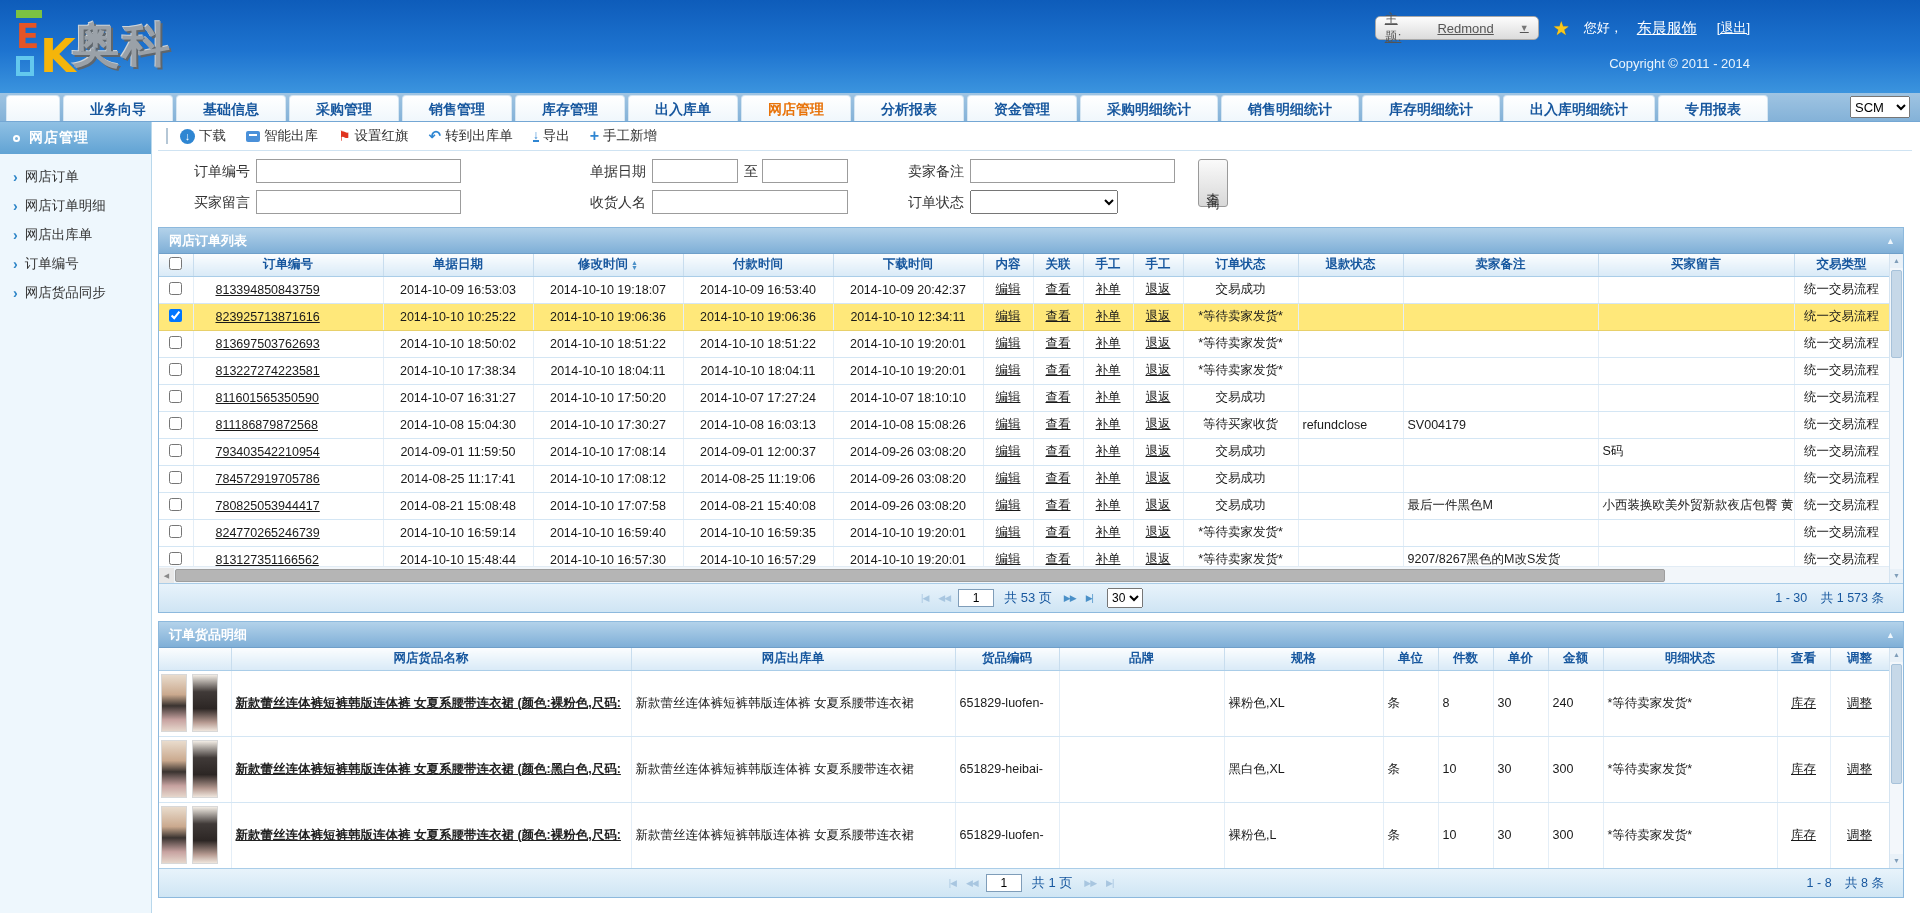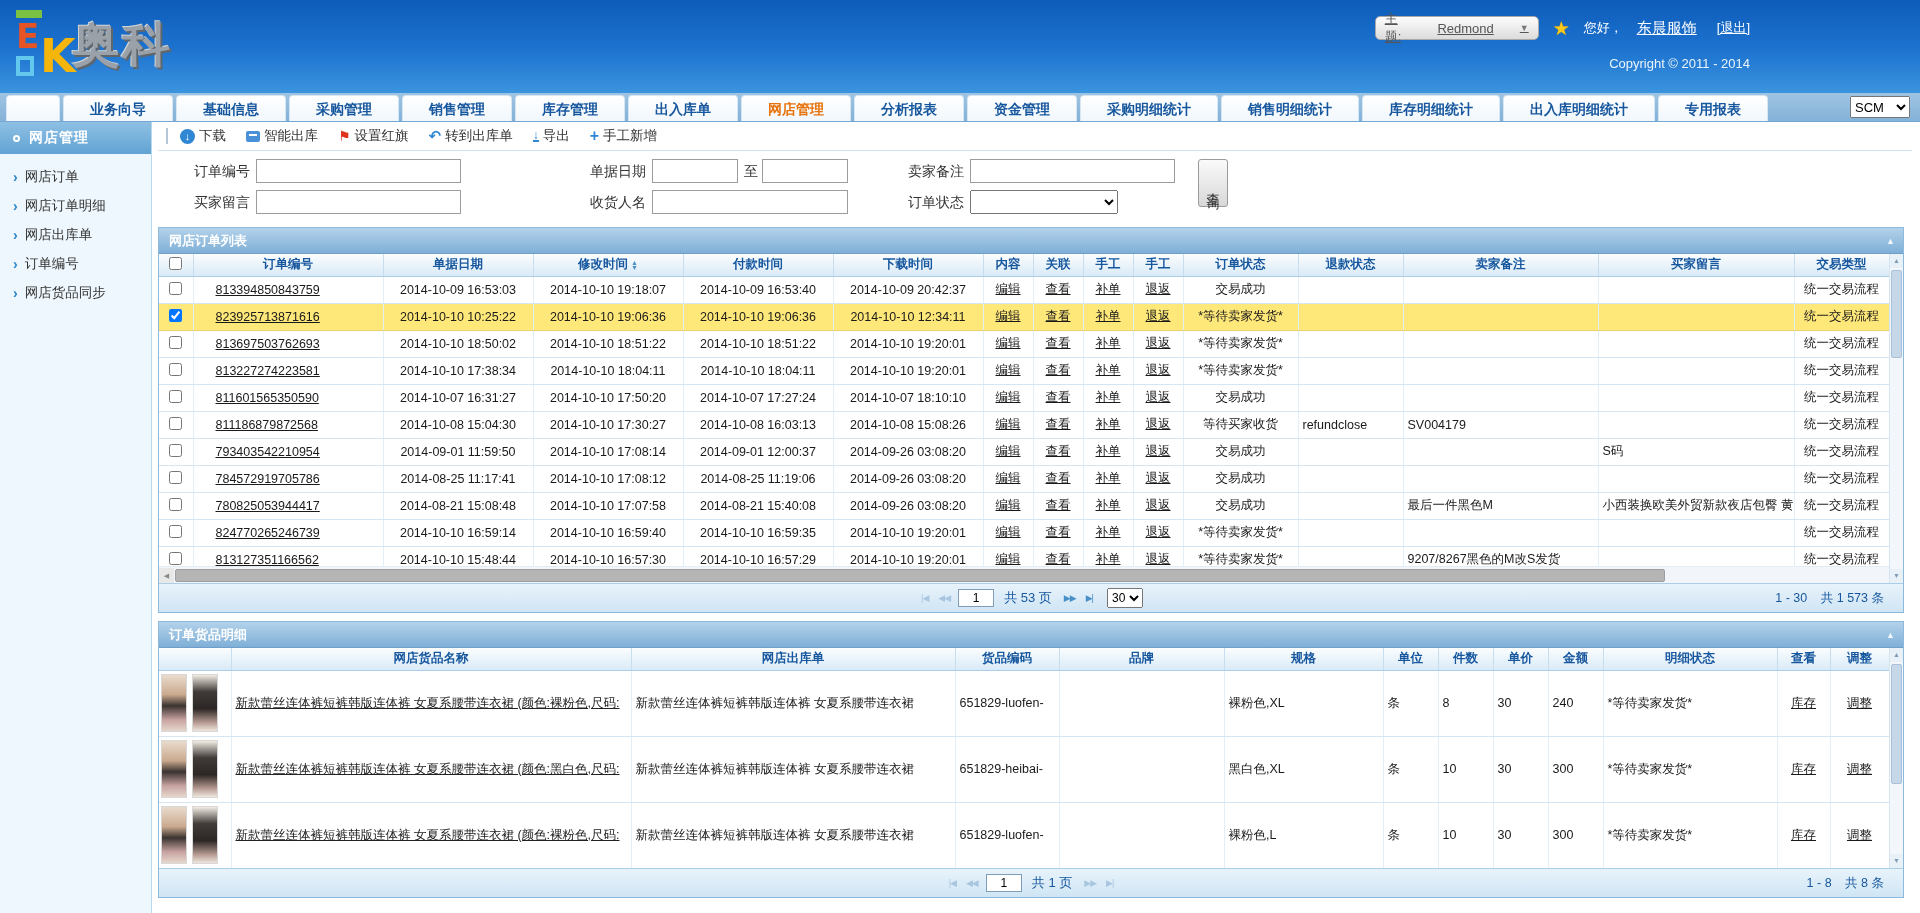--- a/index.html
+++ b/index.html
@@ -145,7 +145,7 @@
     border:1px solid #d8d8d8; }
   .thumb-a { background:linear-gradient(180deg,#e9dccd 0%,#caa98e 35%,#3a3330 55%,#c7a2a0 80%,#e6d7cc 100%); }
   .thumb-b { background:linear-gradient(180deg,#f2ece4 0%,#403a38 30%,#2c2624 60%,#b79b92 85%,#efe6dd 100%); }
-  .name-lnk { color:#222; text-decoration:underline; cursor:pointer; font-weight:normal; }
+  .name-lnk { color:#222; text-decoration:underline; cursor:pointer; font-weight:bold; }
 </style>
 </head>
 <body>

